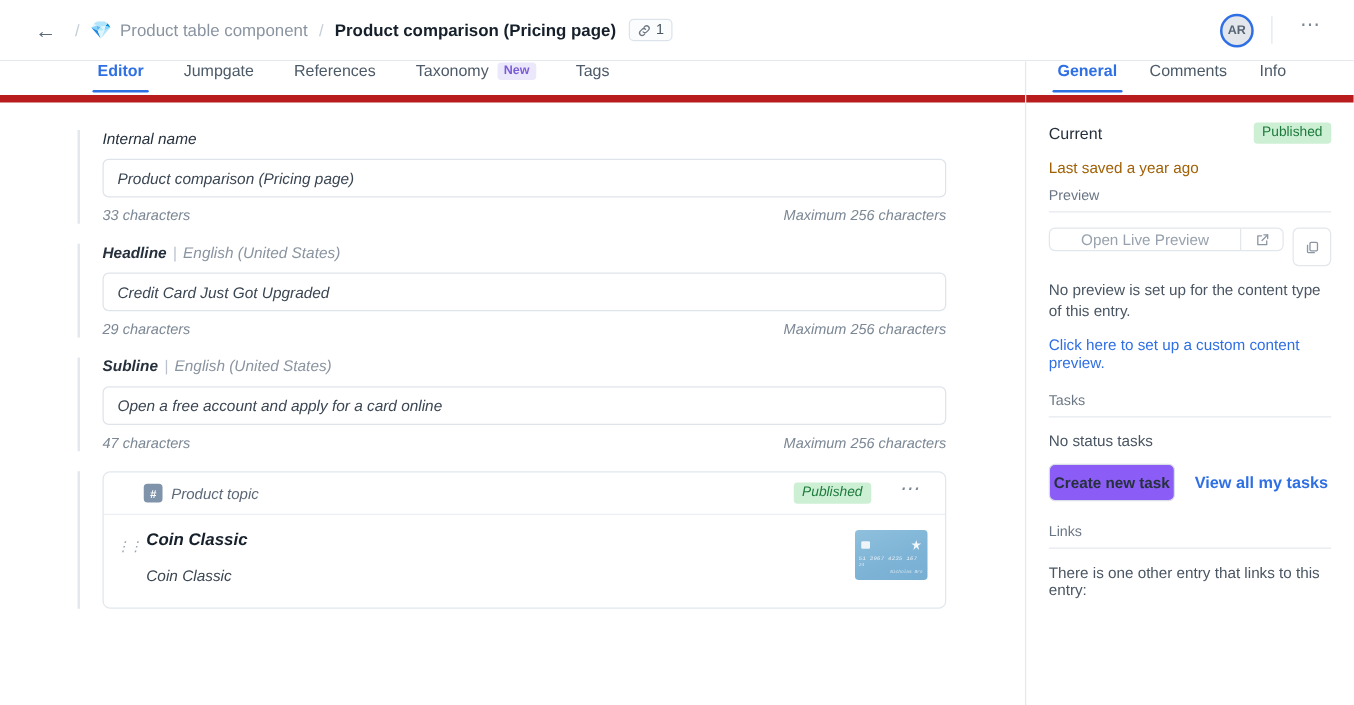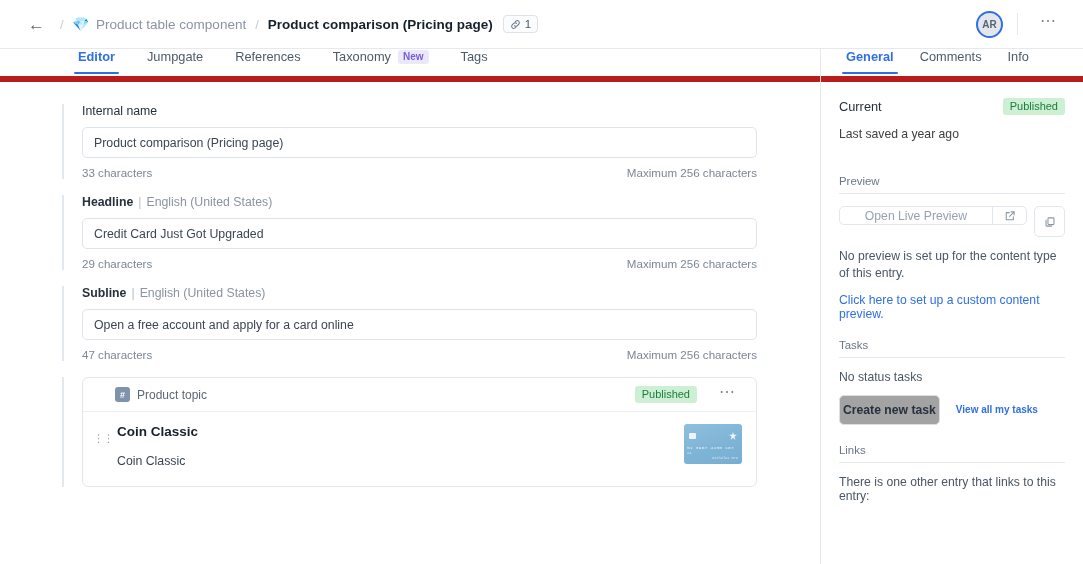--- a/index.html
+++ b/index.html
@@ -90,7 +90,7 @@
     flex: 1; overflow: hidden; position: relative;
     padding: 22px 28px 0 62px;
   }
-  .field { border-left: 2px solid #e3e8ee; padding-left: 18px; margin-bottom: 16px; }
+  .field { border-left: 2px solid #e3e8ee; padding-left: 18px; margin-bottom: 16px; font-style: italic; }
   .field-label { font-size: 12.3px; color: #26313d; margin-bottom: 9px; }
   .field-label b { font-weight: bold; }
   .label-sep { color: #b9c2cc; margin: 0 5px; }

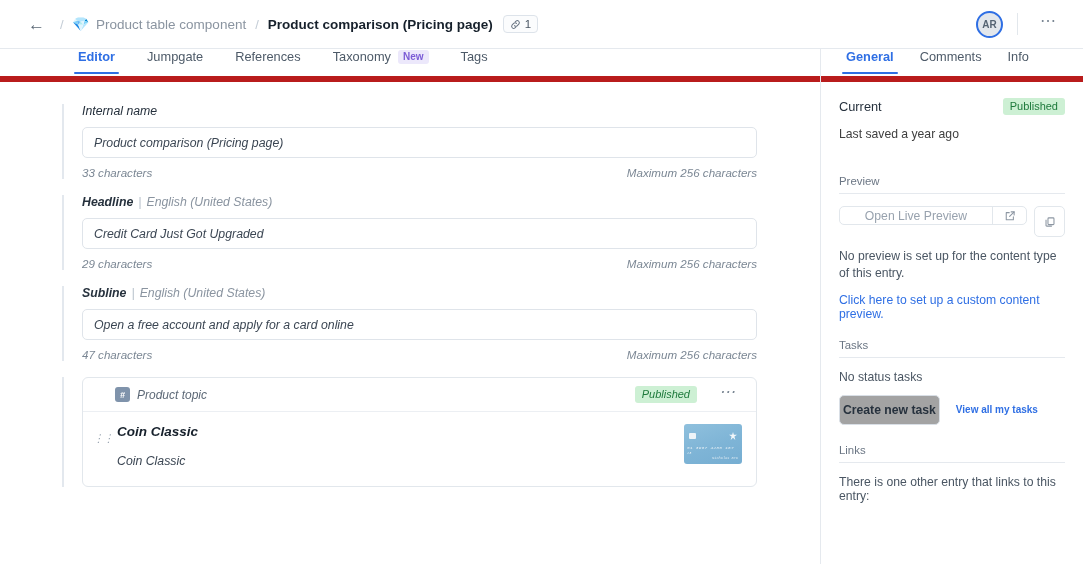--- a/index.html
+++ b/index.html
@@ -184,7 +184,7 @@
     cursor: pointer; font-family: "Liberation Sans", sans-serif;
   }
   .caret { font-size: 9px; line-height: 1; }
-  .saved-txt { font-size: 12.2px; color: #404040; margin-top: 12px; margin-bottom: 34px; }
+  .saved-txt { font-size: 12.2px; color: #a16207; margin-top: 12px; margin-bottom: 10px; }
   .preview-row { display: flex; gap: 7px; }
   .preview-main {
     flex: 1; height: 19px; border: 1px solid #e2e7ec; border-radius: 5px;

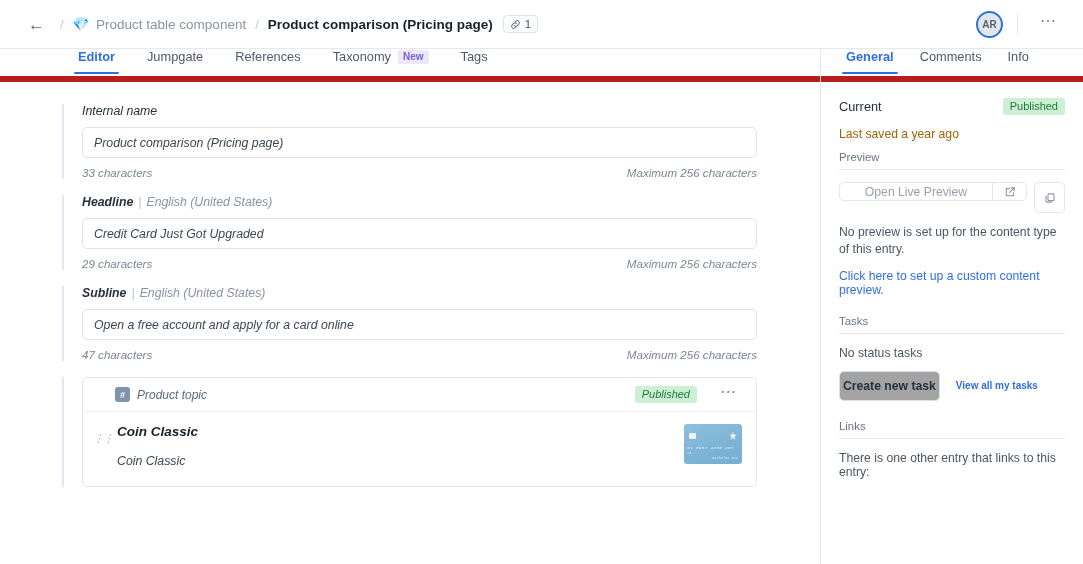--- a/index.html
+++ b/index.html
@@ -210,7 +210,7 @@
   .task-row { display: flex; align-items: center; gap: 16px; margin-bottom: 19px; }
   .btn-outline {
     height: 30px; padding: 0 3px;
-    border: 1px solid #d9dfe6; border-radius: 5px; background: #a3a3a3;
+    border: 1px solid #d9dfe6; border-radius: 5px; background: #8b5cf6;
     font-size: 12.2px; font-weight: bold; color: #26313d; cursor: pointer;
     font-family: "Liberation Sans", sans-serif;
   }

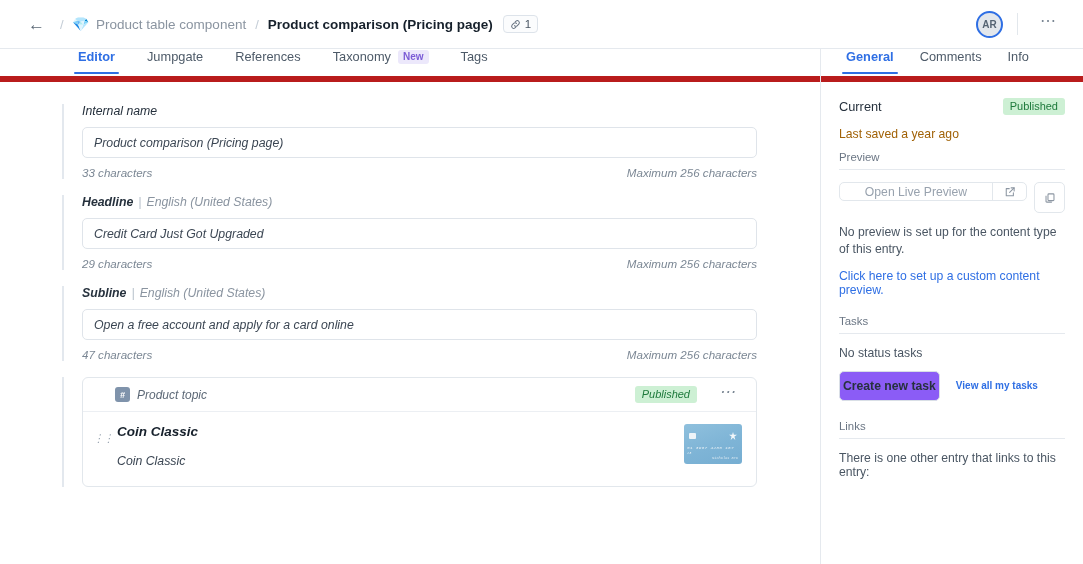--- a/index.html
+++ b/index.html
@@ -214,7 +214,7 @@
     font-size: 12.2px; font-weight: bold; color: #26313d; cursor: pointer;
     font-family: "Liberation Sans", sans-serif;
   }
-  .link-inline { font-size: 10px; color: #2f6fe4; font-weight: bold; cursor: pointer; }
+  .link-inline { font-size: 13px; color: #2f6fe4; font-weight: bold; cursor: pointer; }
   .links-note { font-size: 12.2px; color: #4a5663; margin-top: 2px; }
   svg { display: block; }
 </style>

